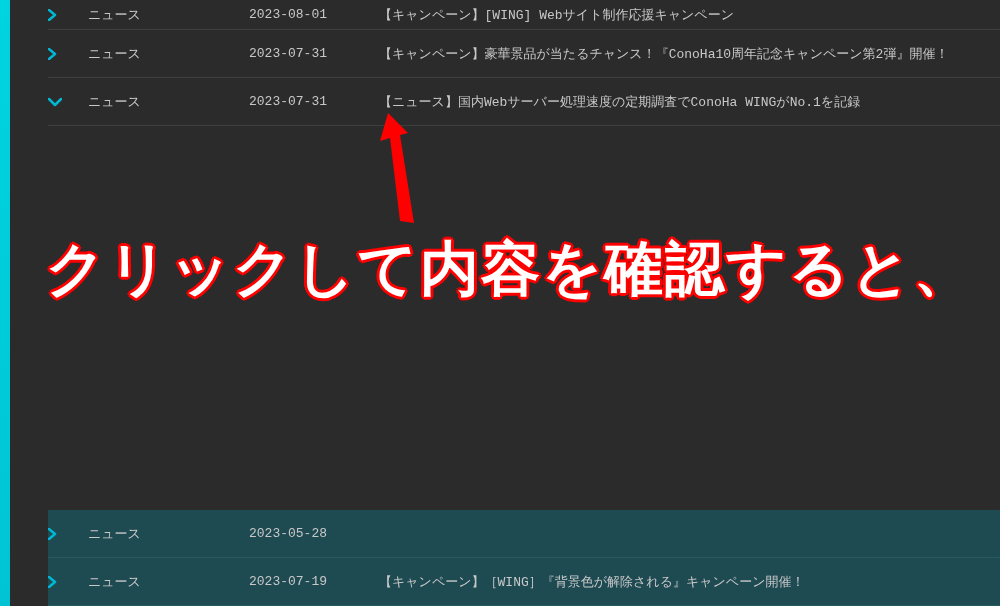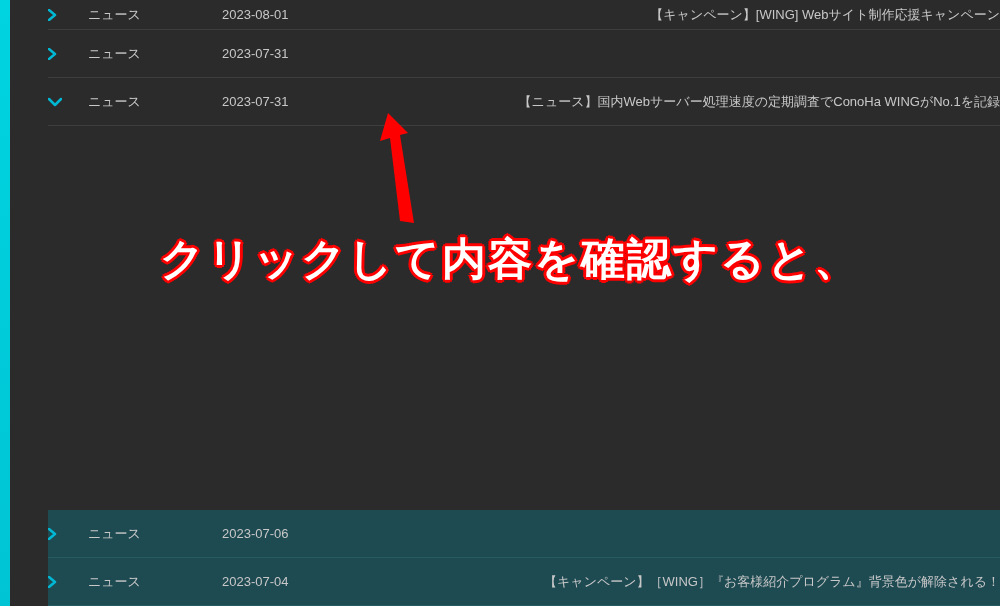--- a/index.html
+++ b/index.html
@@ -41,6 +41,7 @@
       height: 48px;
       border-bottom: 1px solid #3e3e3e;
       cursor: pointer;
+      font-family: Liberation Mono, monospace;
     }
     .news-row.first {
       height: 30px;

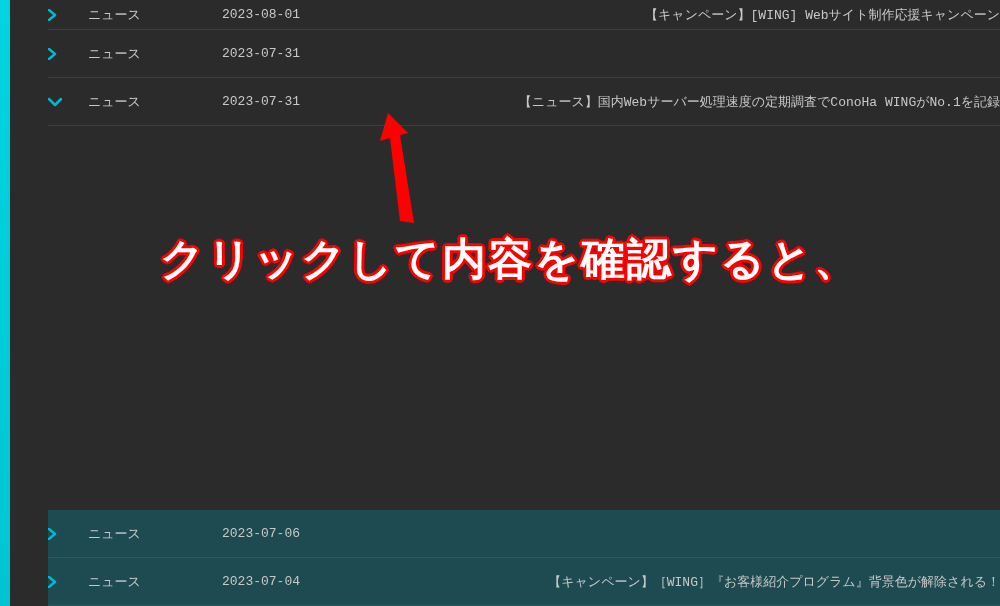--- a/index.html
+++ b/index.html
@@ -68,6 +68,7 @@
       width: 130px;
       font-size: 13px;
       color: #c8c8c8;
+      margin-left: 27px;
     }
     .col-title {
       flex: 1;

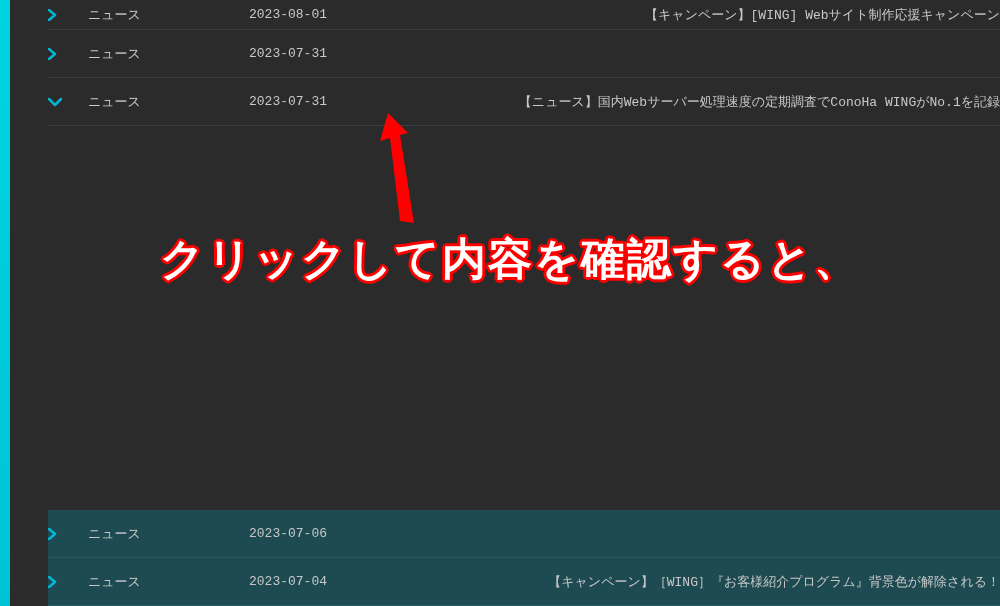--- a/index.html
+++ b/index.html
@@ -76,7 +76,6 @@
       color: #c8c8c8;
       white-space: nowrap;
       overflow: hidden;
-      text-align: right;
     }
     .annotation-text {
       position: absolute;

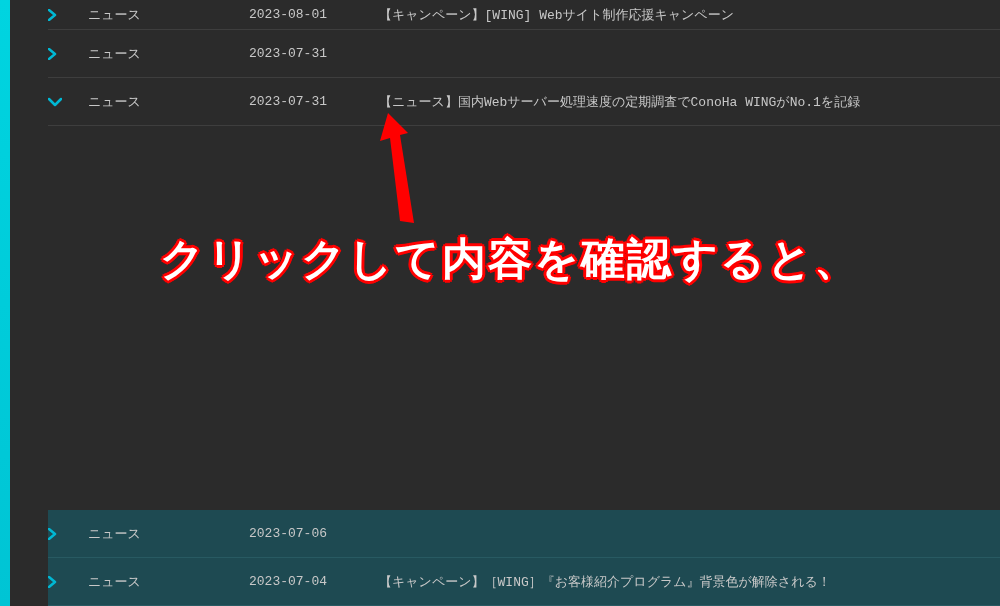--- a/index.html
+++ b/index.html
@@ -150,6 +150,7 @@
       </span>
       <span class="col-category">ニュース</span>
       <span class="col-date">2023-07-31</span>
+      <span class="col-title">【キャンペーン】豪華景品が当たるチャンス！『ConoHa10周年記念キャンペーン第2弾』開催！</span>
     </div>
 
     <div class="news-row">

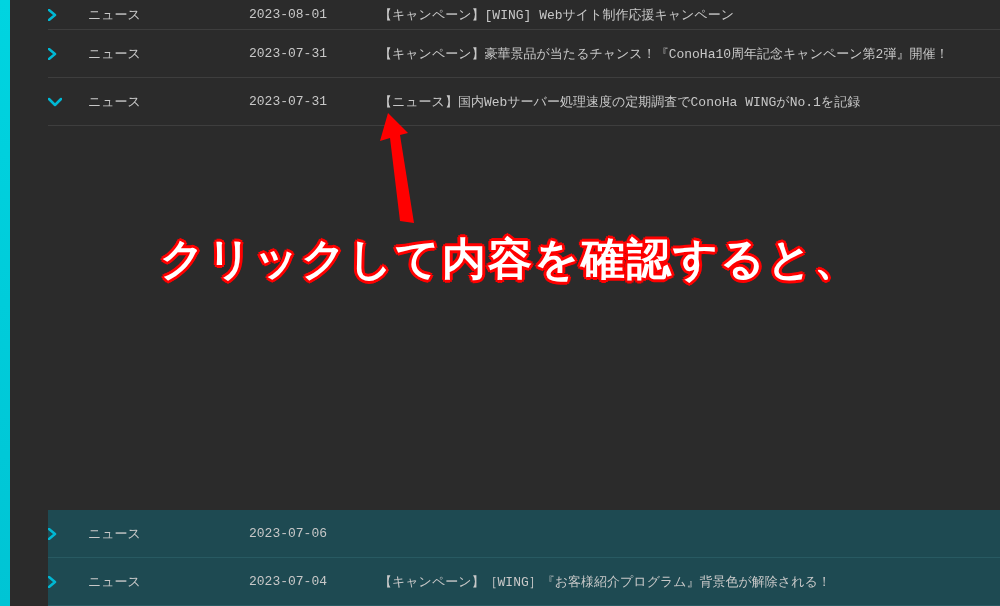--- a/index.html
+++ b/index.html
@@ -82,7 +82,7 @@
       top: 228px;
       left: 30px;
       right: 20px;
-      font-size: 44px;
+      font-size: 59px;
       font-weight: 900;
       line-height: 1.4;
       letter-spacing: 2px;

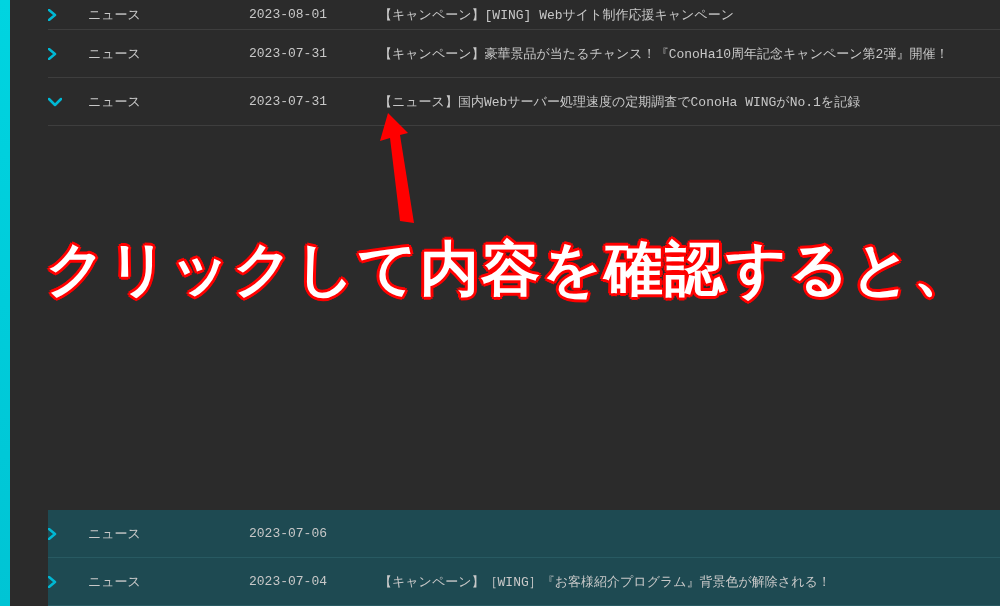--- a/index.html
+++ b/index.html
@@ -187,7 +187,7 @@
         </svg>
     </span>
     <span class="col-category">ニュース</span>
-    <span class="col-date">2023-07-06</span>
+    <span class="col-date">2023-05-28</span>
   </div>
 
   <div class="news-row highlighted">

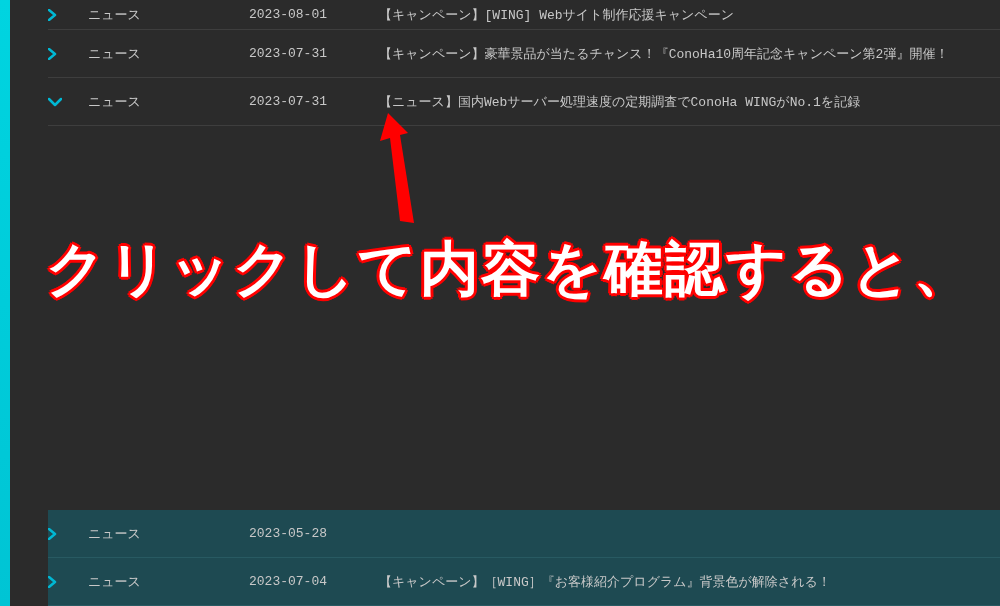--- a/index.html
+++ b/index.html
@@ -197,7 +197,7 @@
         </svg>
     </span>
     <span class="col-category">ニュース</span>
-    <span class="col-date">2023-07-04</span>
+    <span class="col-date">2023-07-19</span>
     <span class="col-title">【キャンペーン】［WING］『お客様紹介プログラム』背景色が解除される！</span>
   </div>
 

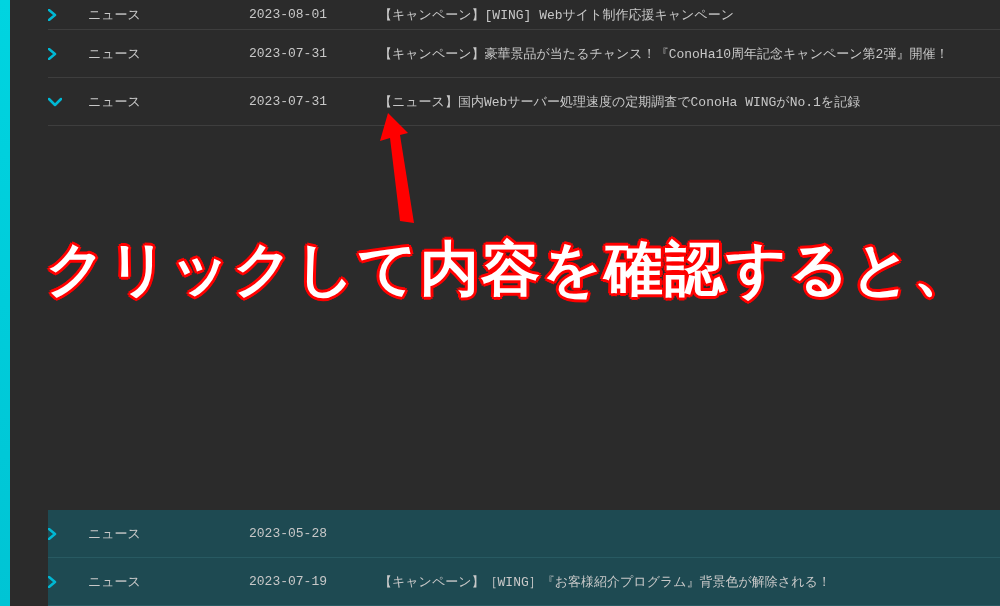--- a/index.html
+++ b/index.html
@@ -198,7 +198,7 @@
     </span>
     <span class="col-category">ニュース</span>
     <span class="col-date">2023-07-19</span>
-    <span class="col-title">【キャンペーン】［WING］『お客様紹介プログラム』背景色が解除される！</span>
+    <span class="col-title">【キャンペーン】［WING］『背景色が解除される』キャンペーン開催！</span>
   </div>
 
 </div>

